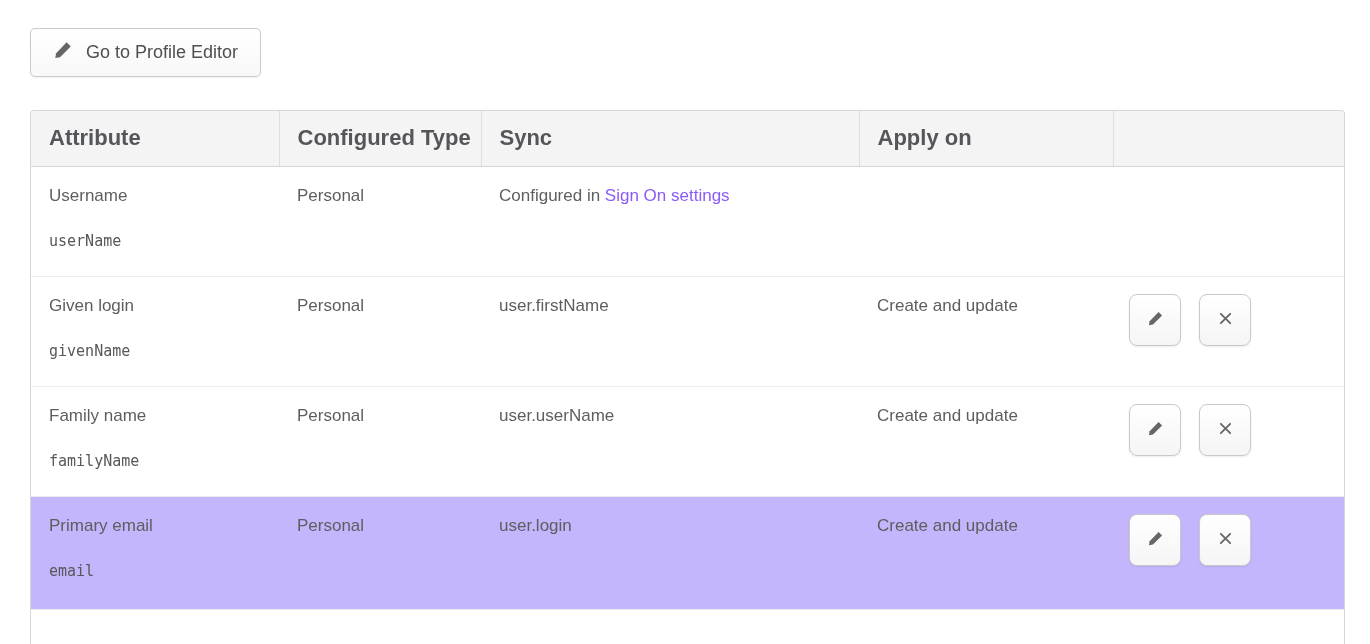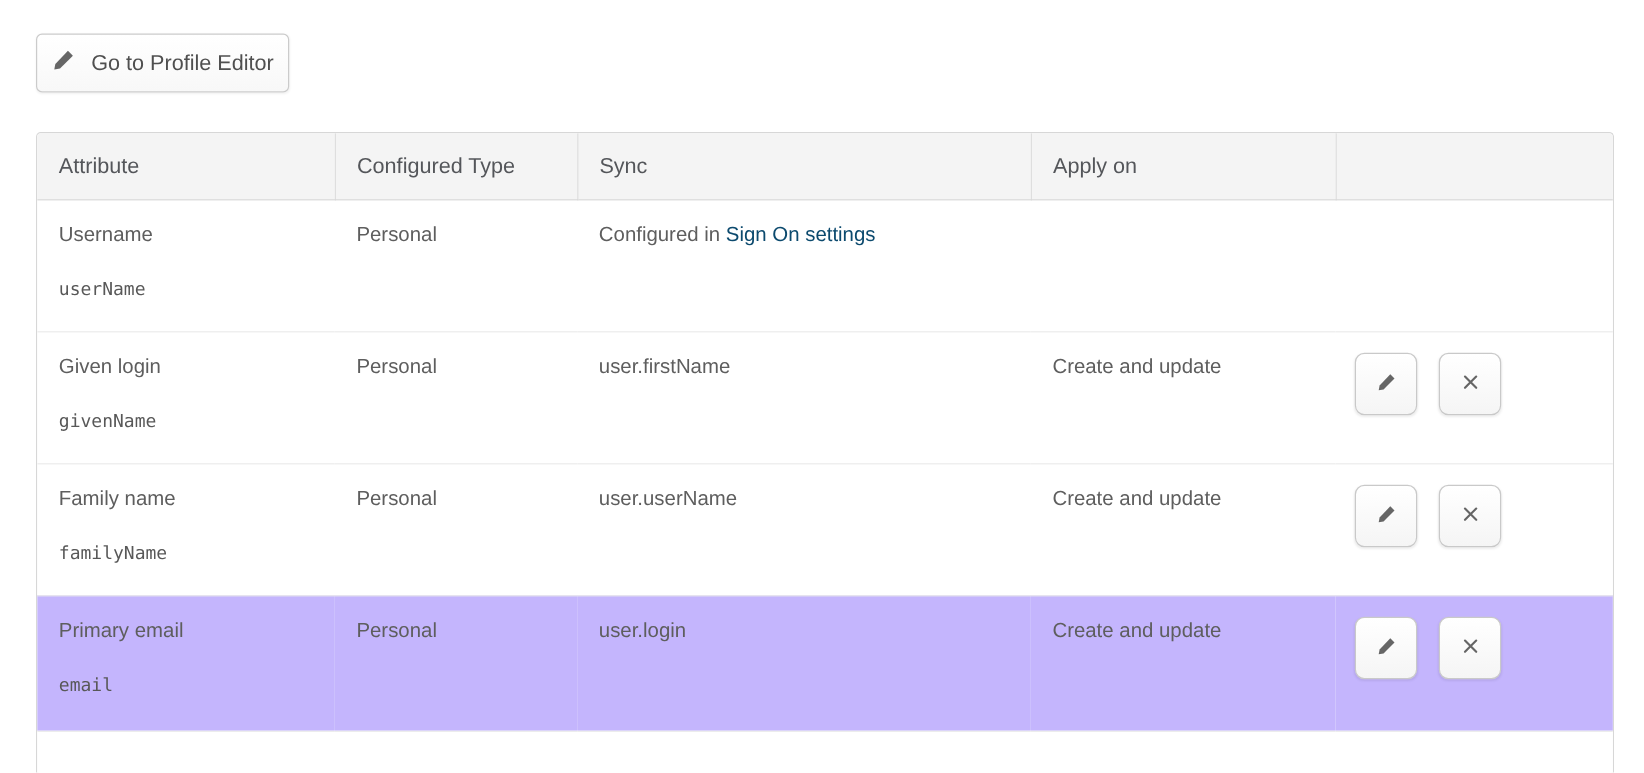--- a/index.html
+++ b/index.html
@@ -25,7 +25,7 @@
     align-items: center;
     gap: 13px;
     height: 49px;
-    padding: 0 12px;
+    padding: 0 22px;
     font-family: inherit;
     font-size: 18px;
     color: #4f4f4f;

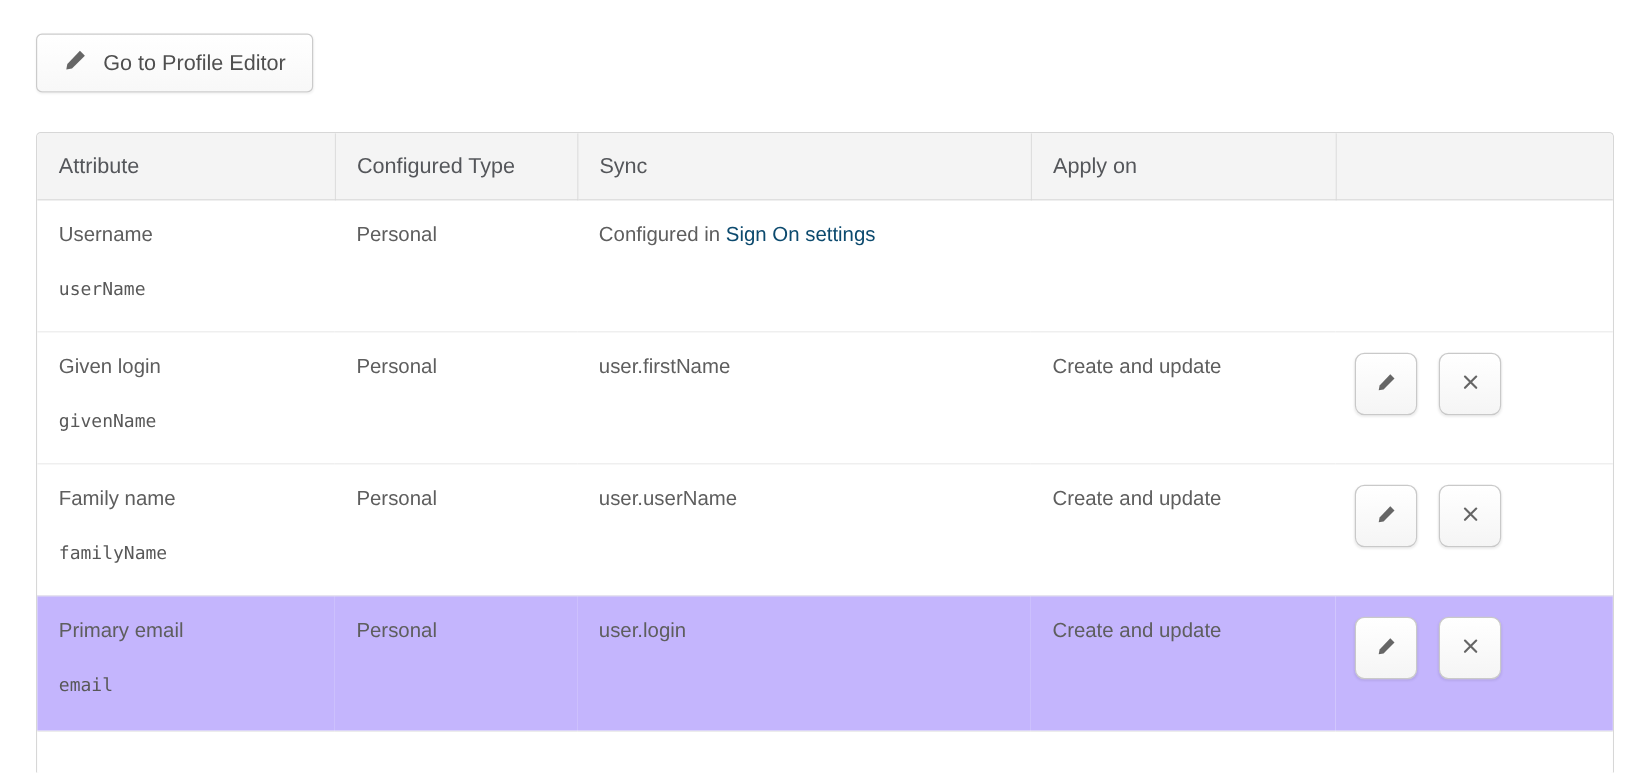--- a/index.html
+++ b/index.html
@@ -64,8 +64,8 @@
     text-align: left;
     vertical-align: middle;
     padding: 0 0 0 18px;
-    font-weight: normal;
-    font-size: 18px;
+    font-weight: bold;
+    font-size: 22px;
     color: #54565a;
   }
   thead th:last-child { border-right: none; }

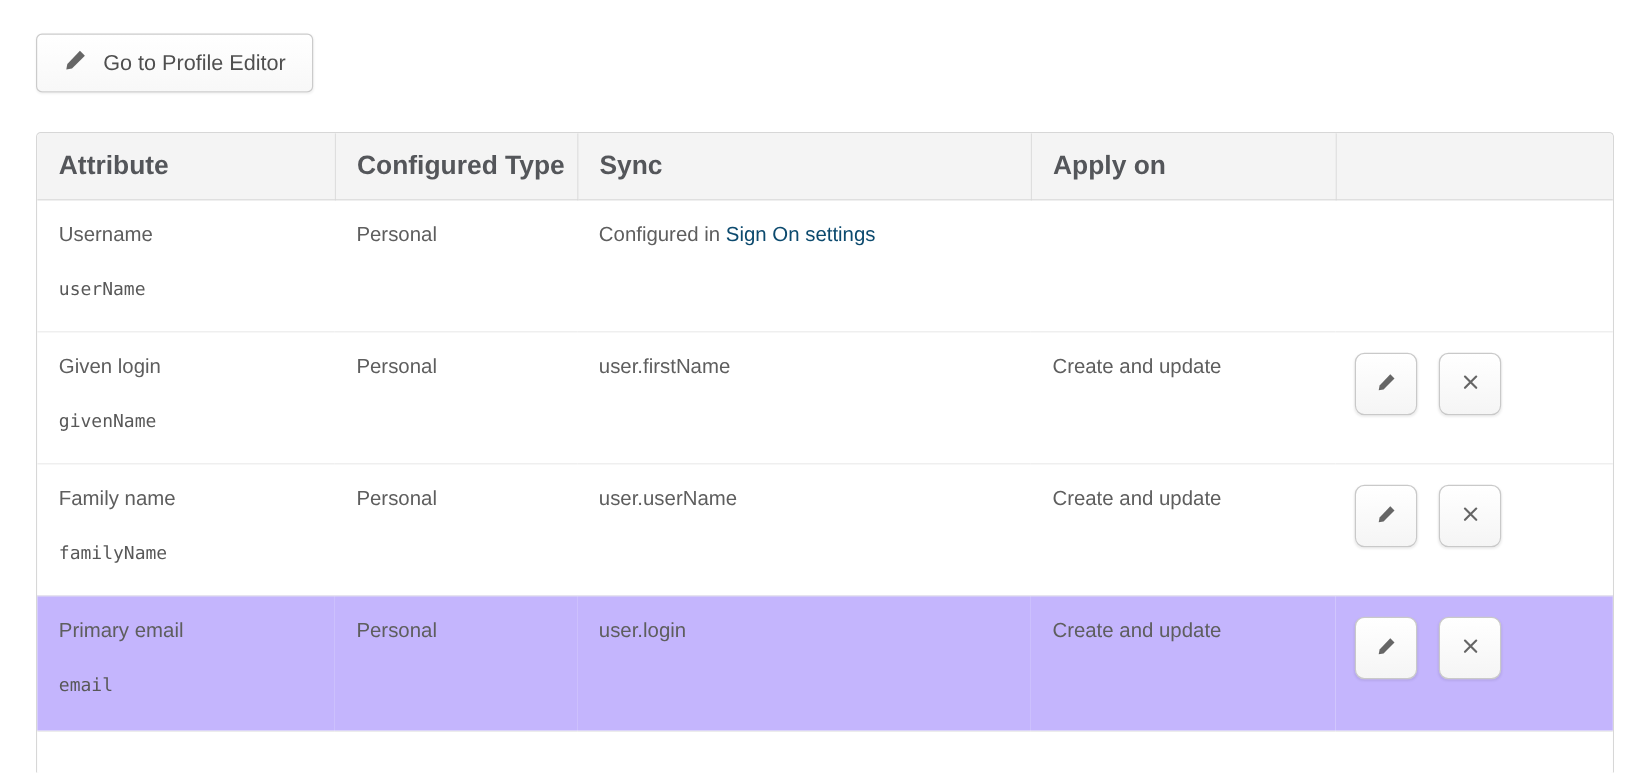--- a/index.html
+++ b/index.html
@@ -91,7 +91,7 @@
     margin-top: 26px;
   }
   .link {
-    color: #0c4a6e;
+    color: #8b5cf6;
     text-decoration: none;
     cursor: pointer;
   }

